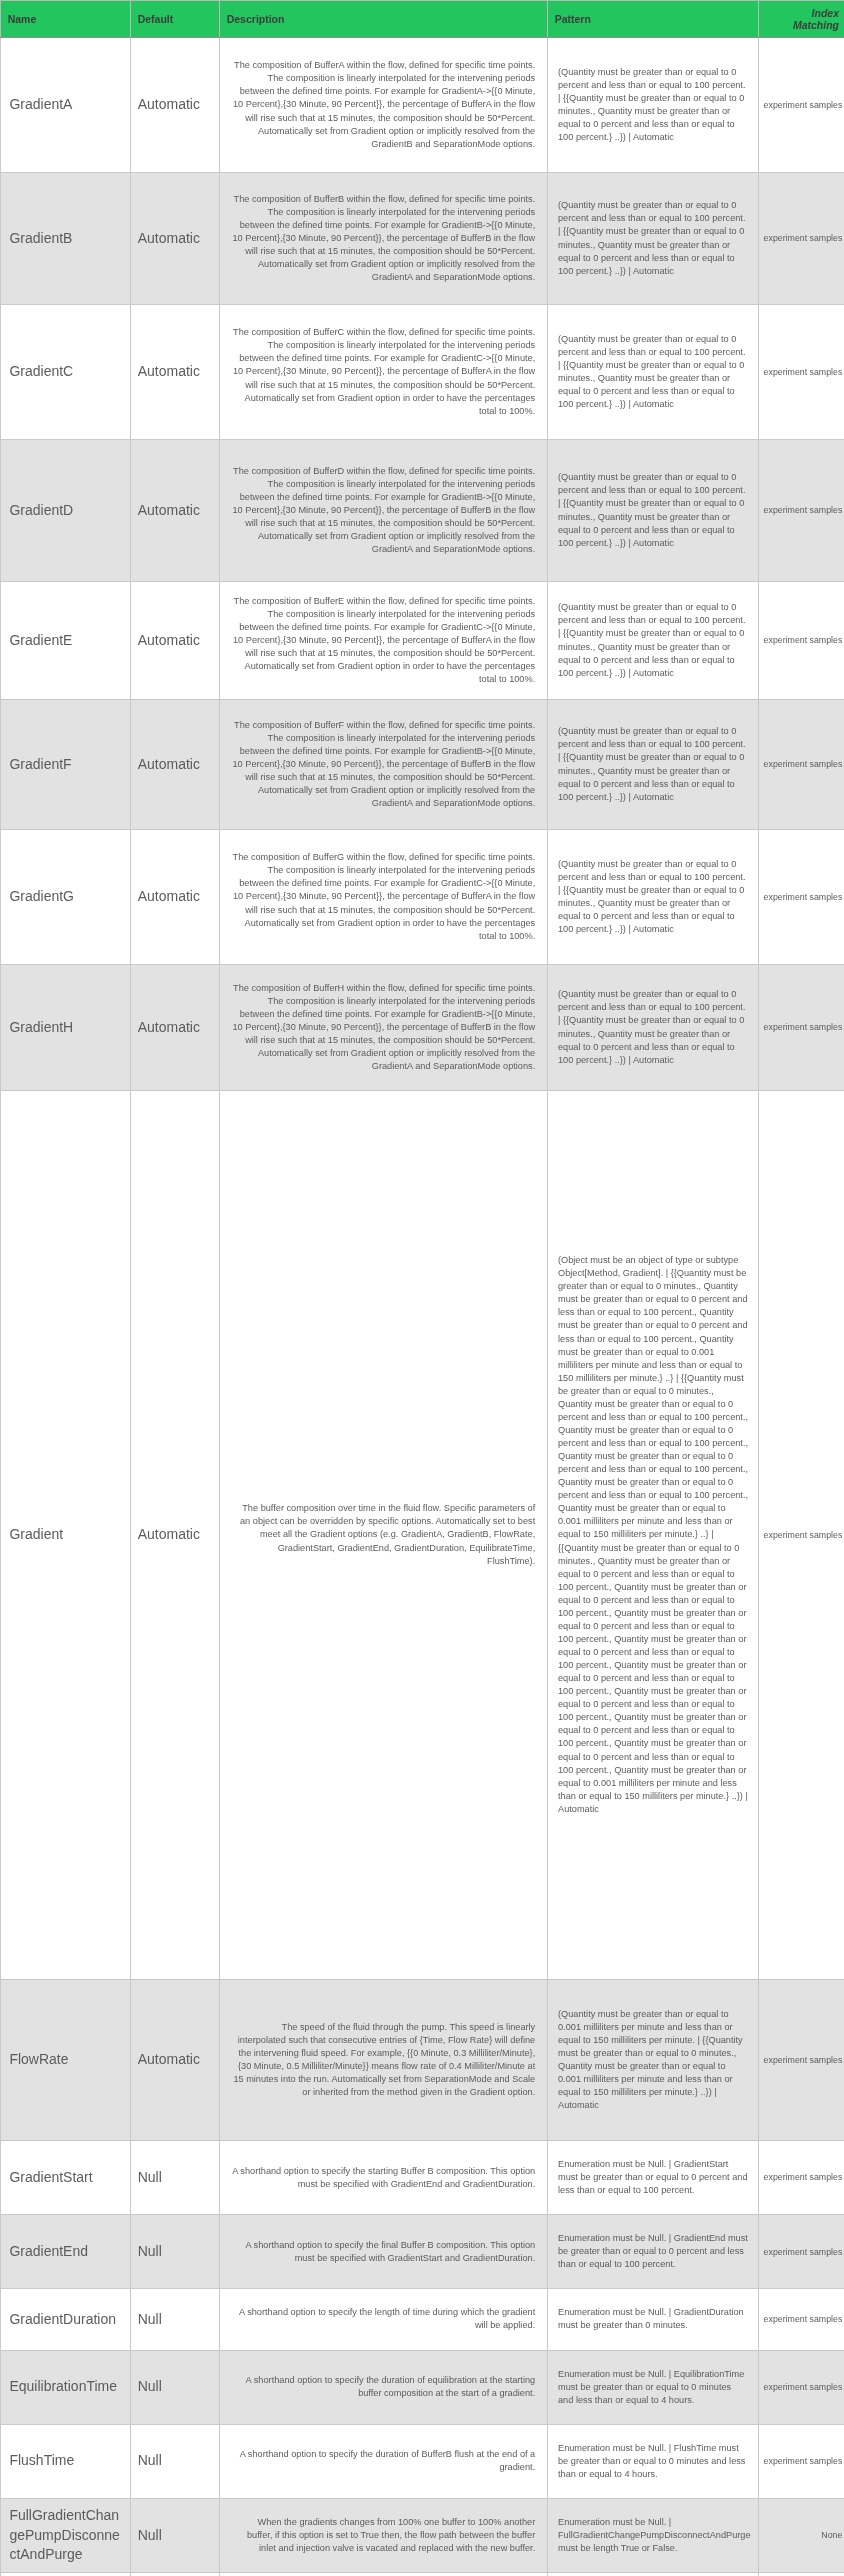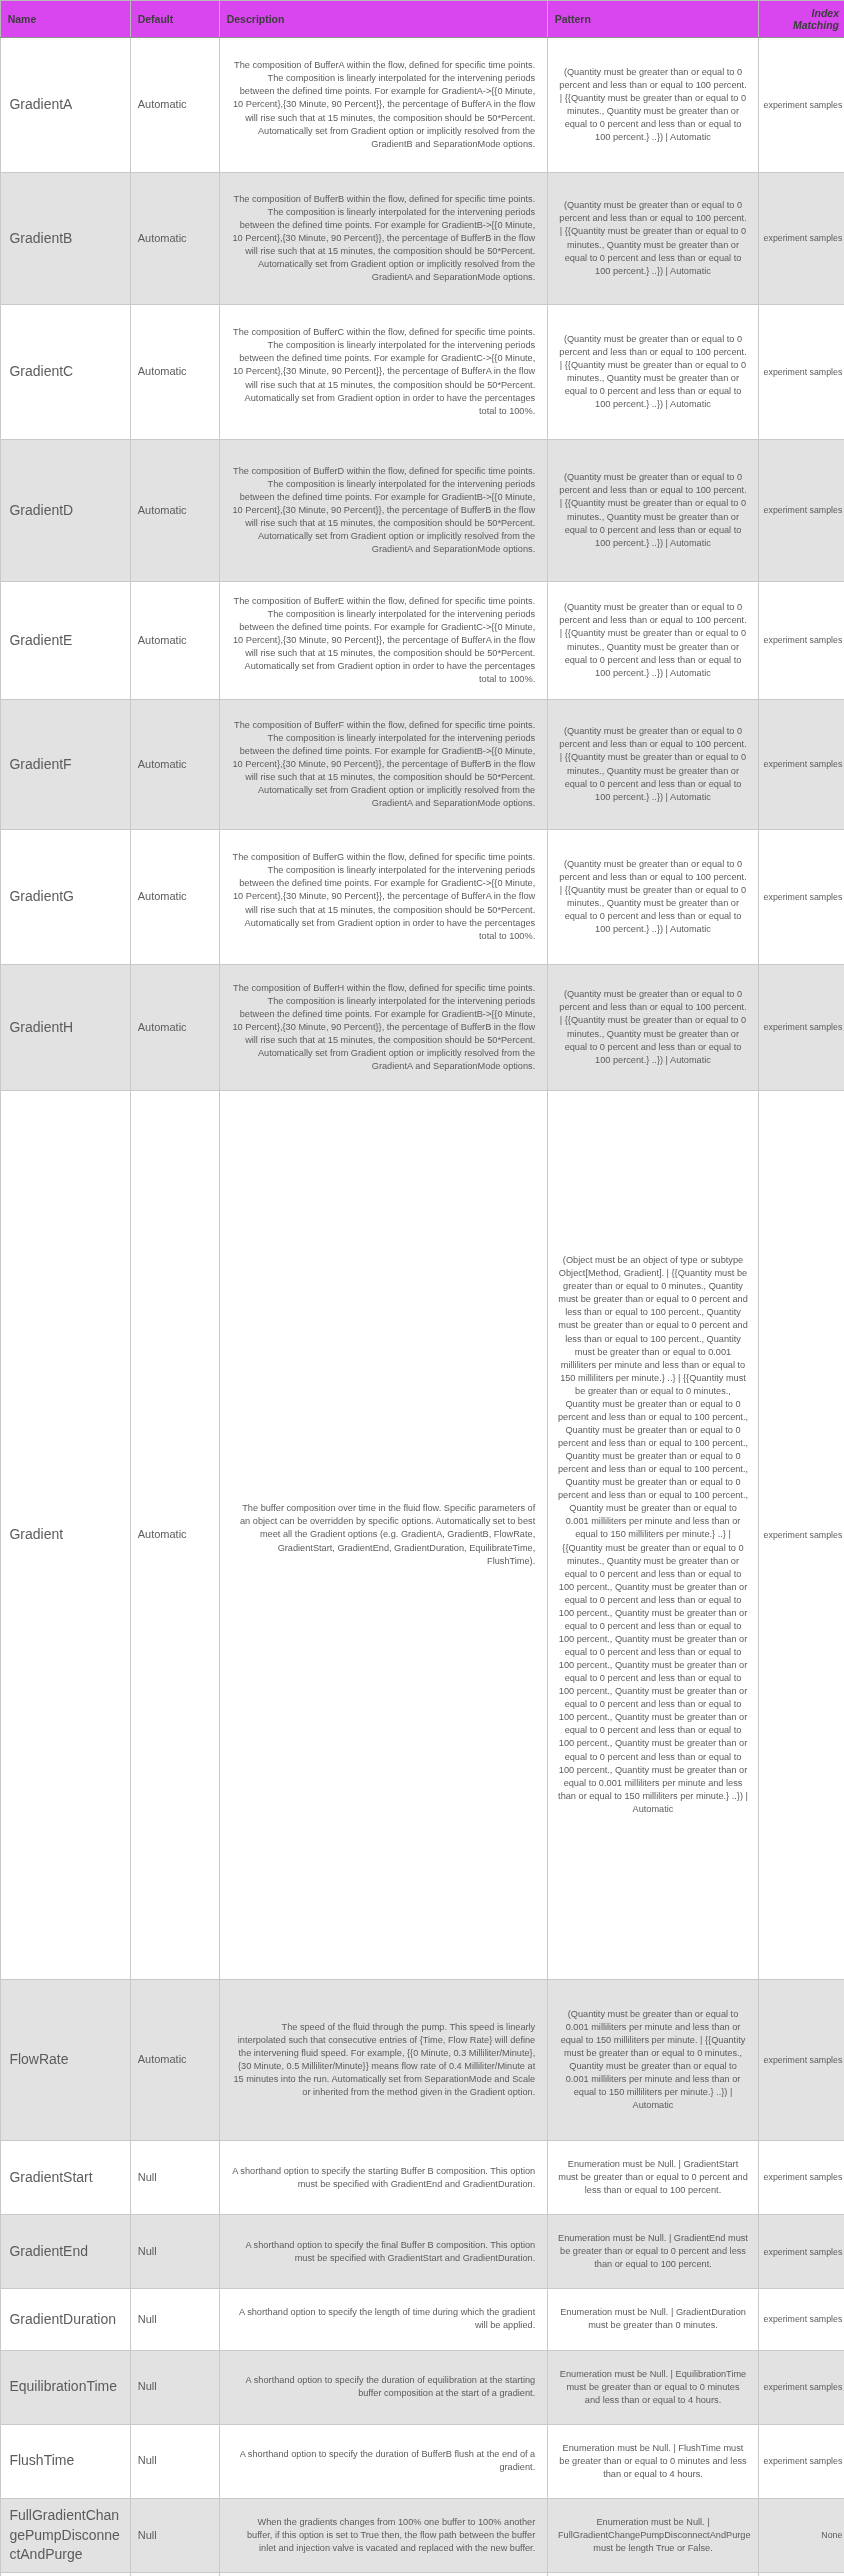--- a/index.html
+++ b/index.html
@@ -19,7 +19,7 @@
   col.c-index{width:86px;}
   thead tr{height:37px;}
   th{
-    background:#d946ef;
+    background:#22c55e;
     color:#3d3d3d;
     font-weight:bold;
     font-size:10.5px;

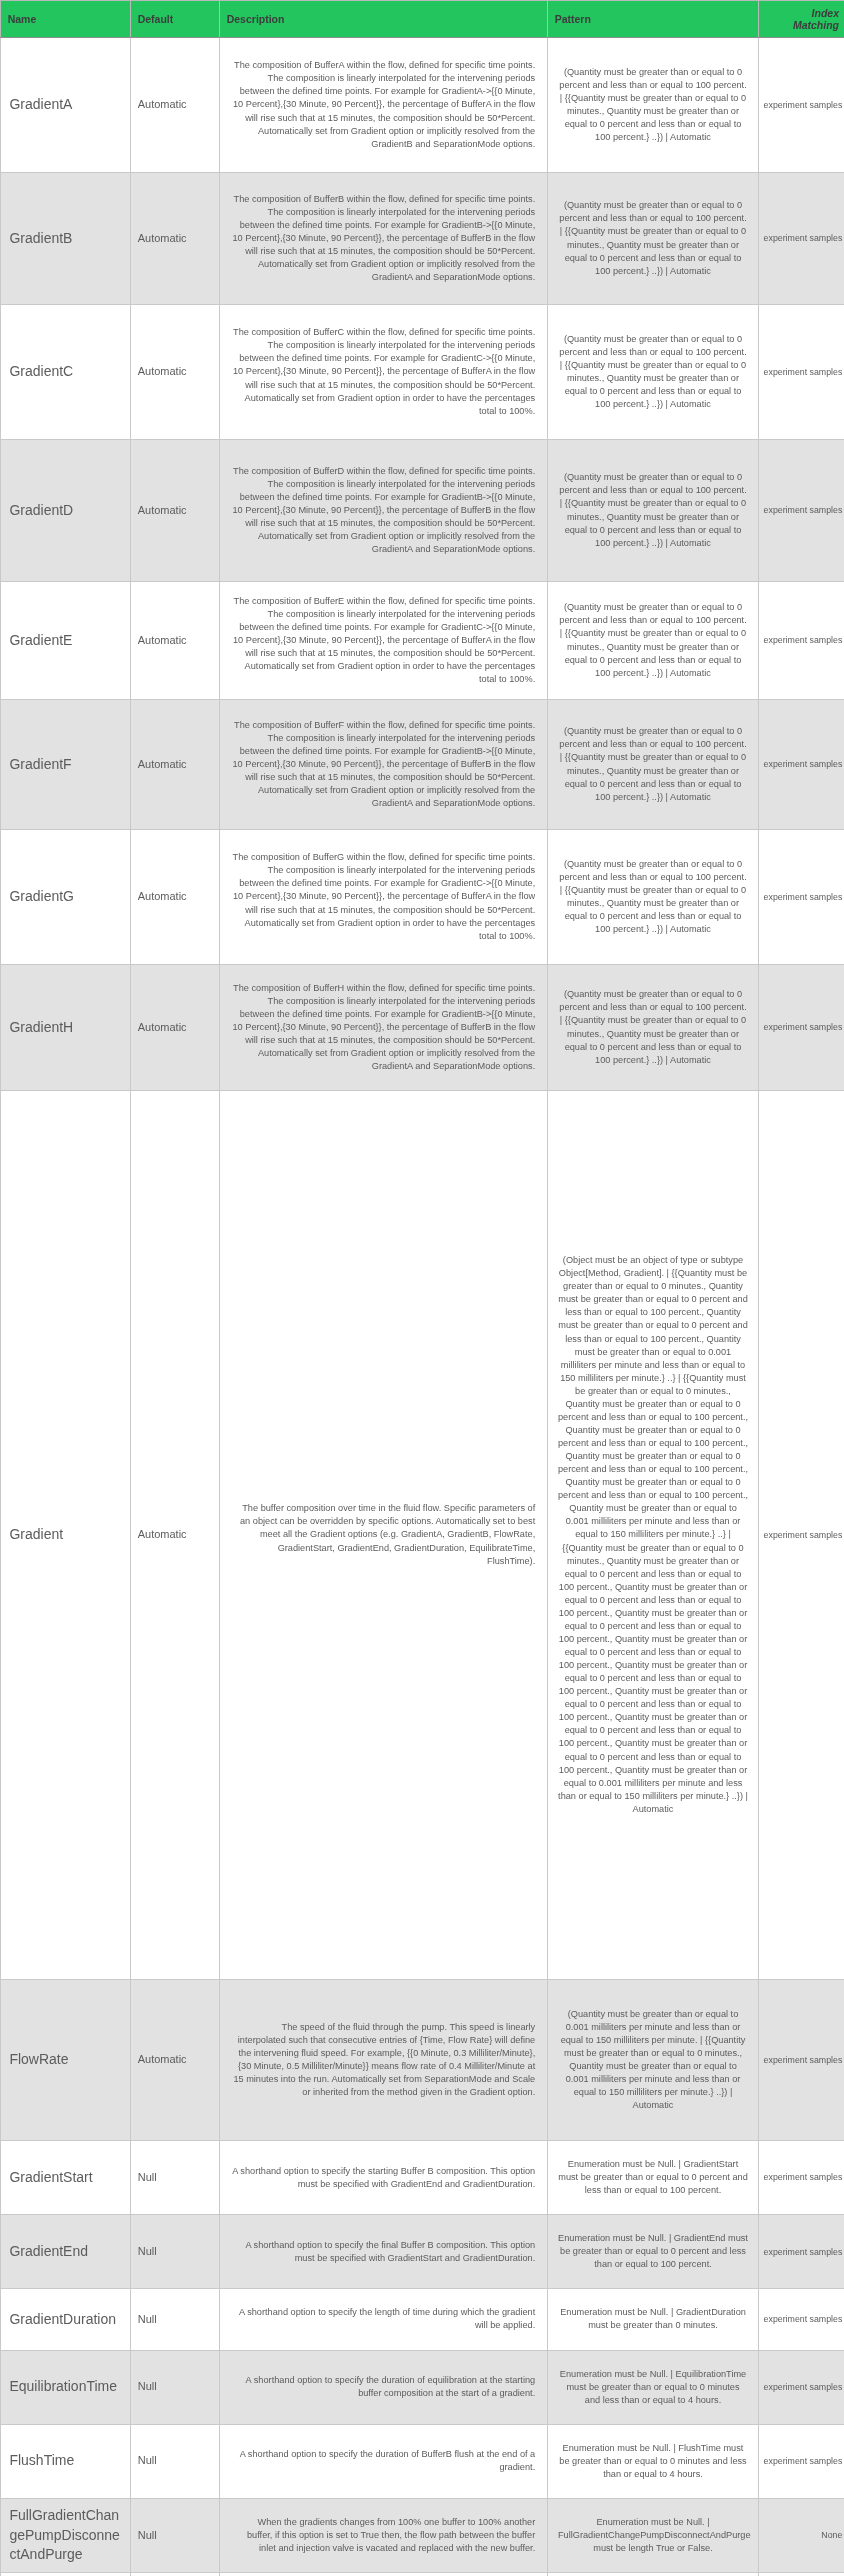--- a/index.html
+++ b/index.html
@@ -42,7 +42,7 @@
   td.name{font-size:14px;padding-left:8.4px;overflow-wrap:anywhere;word-break:break-word;}
   td.default{font-size:11px;}
   td.desc{text-align:right;padding:5px 11.8px;}
-  td.pattern{text-align:center;padding:17px 10px;}
+  td.pattern{padding:17px 10px;}
   td.index{text-align:right;font-size:8.8px;padding:3.4px 1.7px;}
 </style>
 </head>

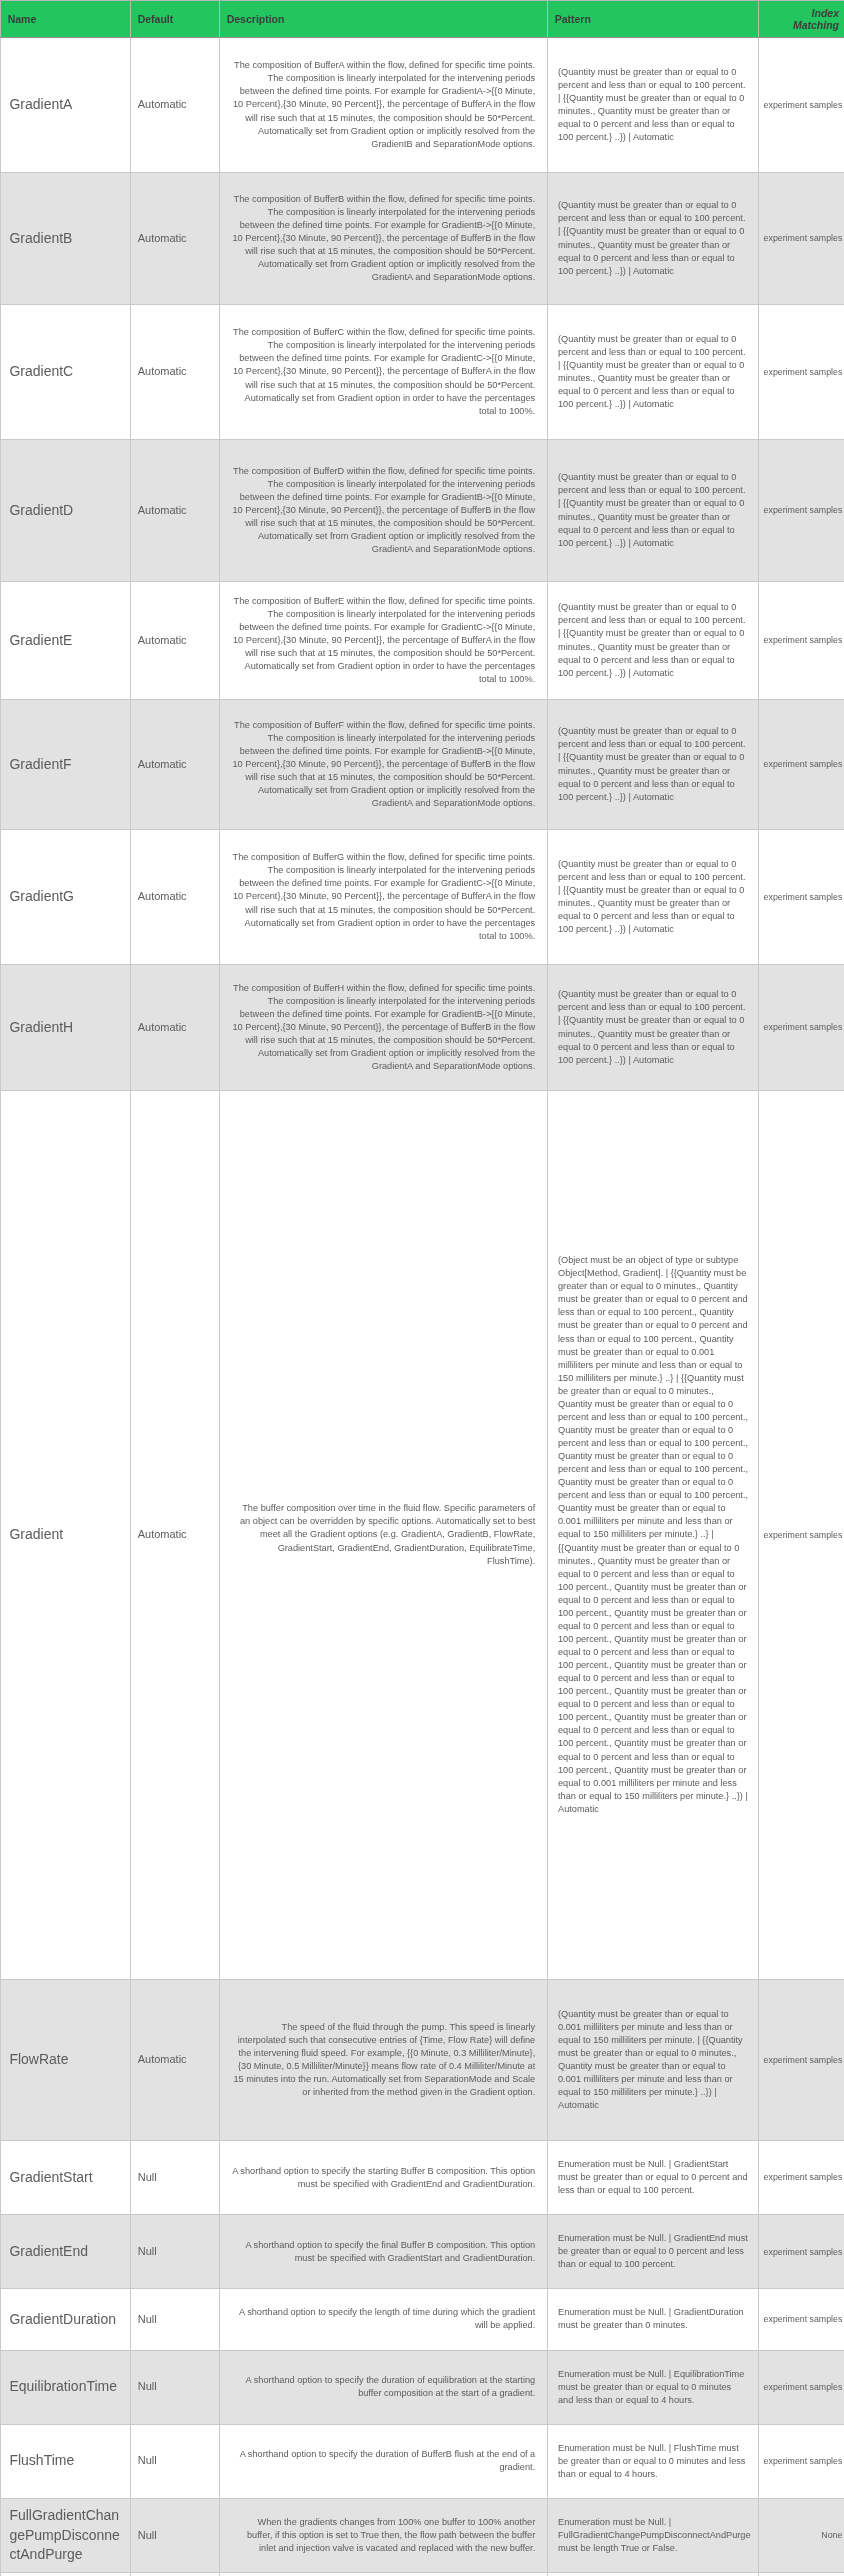--- a/index.html
+++ b/index.html
@@ -40,7 +40,7 @@
   tbody tr{background:#ffffff;}
   tbody tr:nth-child(even){background:#e2e2e2;}
   td.name{font-size:14px;padding-left:8.4px;overflow-wrap:anywhere;word-break:break-word;}
-  td.default{font-size:11px;}
+  td.default{font-size:14px;}
   td.desc{text-align:right;padding:5px 11.8px;}
   td.pattern{padding:17px 10px;}
   td.index{text-align:right;font-size:8.8px;padding:3.4px 1.7px;}

